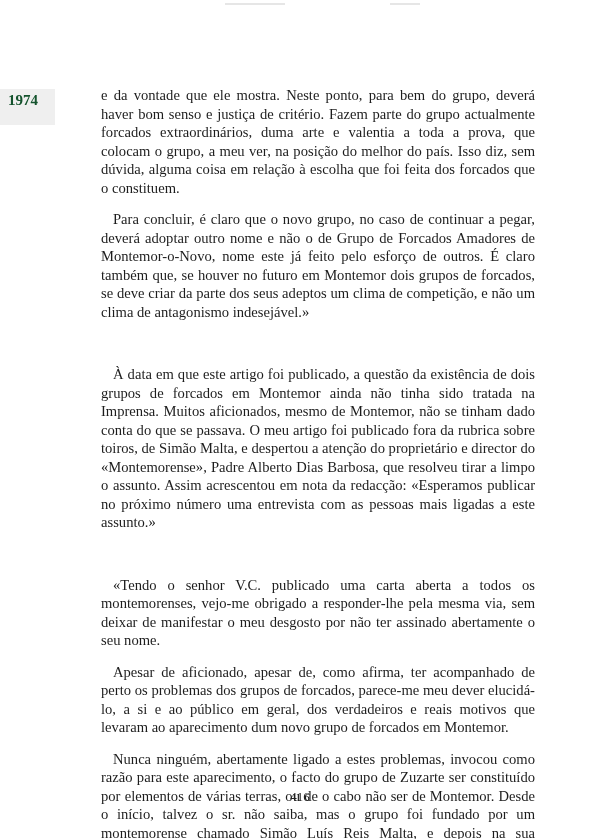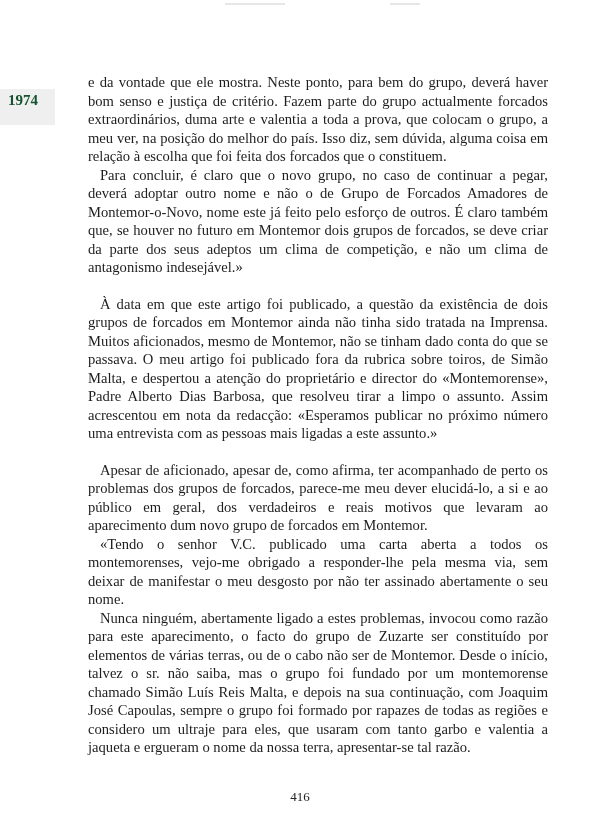--- a/index.html
+++ b/index.html
@@ -10,7 +10,7 @@
       padding-left: 8px; box-sizing: border-box; color: #14532d; }
     .text { position: absolute; left: 88px; top: 73px; width: 460px;
       font-size: 14.6px; line-height: 18.5px; text-align: justify; }
-    .text p { margin: 0; }
+    .text p { margin: 13px; }
     .text p.indent { text-indent: 12px; }
     .gap { height: 18px; }
     .pageno { position: absolute; left: 0; width: 600px; top: 789px; text-align: center;

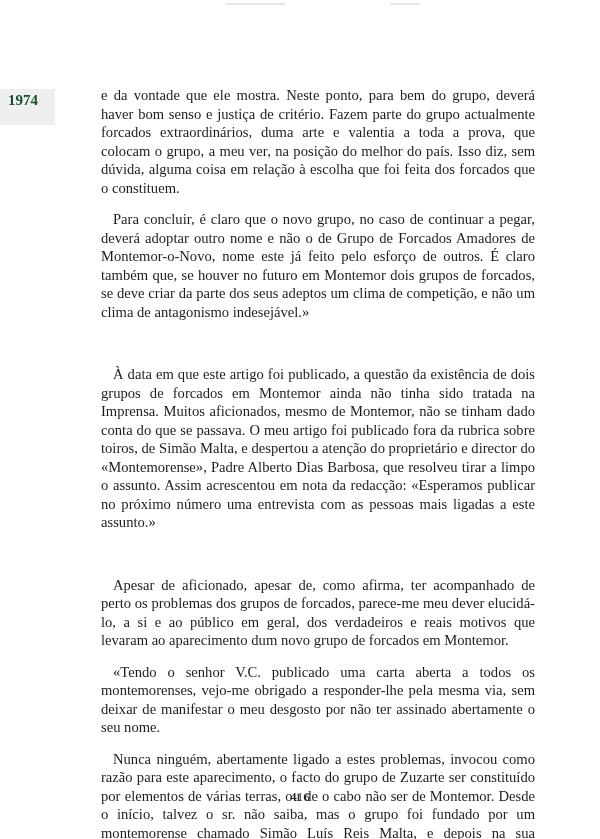--- a/index.html
+++ b/index.html
@@ -31,8 +31,8 @@
   <div class="gap"></div>
   <p class="indent">À data em que este artigo foi publicado, a questão da existência de dois grupos de forcados em Montemor ainda não tinha sido tratada na Imprensa. Muitos aficionados, mesmo de Montemor, não se tinham dado conta do que se passava. O meu artigo foi publicado fora da rubrica sobre toiros, de Simão Malta, e despertou a atenção do proprietário e director do «Montemorense», Padre Alberto Dias Barbosa, que resolveu tirar a limpo o assunto. Assim acrescentou em nota da redacção: «Esperamos publicar no próximo número uma entrevista com as pessoas mais ligadas a este assunto.»</p>
   <div class="gap"></div>
+  <p class="indent">«Tendo o senhor V.C. publicado uma carta aberta a todos os montemorenses, vejo-me obrigado a responder-lhe pela mesma via, sem deixar de manifestar o meu desgosto por não ter assinado abertamente o seu nome.</p>
   <p class="indent">Apesar de aficionado, apesar de, como afirma, ter acompanhado de perto os problemas dos grupos de forcados, parece-me meu dever elucidá-lo, a si e ao público em geral, dos verdadeiros e reais motivos que levaram ao aparecimento dum novo grupo de forcados em Montemor.</p>
-  <p class="indent">«Tendo o senhor V.C. publicado uma carta aberta a todos os montemorenses, vejo-me obrigado a responder-lhe pela mesma via, sem deixar de manifestar o meu desgosto por não ter assinado abertamente o seu nome.</p>
   <p class="indent">Nunca ninguém, abertamente ligado a estes problemas, invocou como razão para este aparecimento, o facto do grupo de Zuzarte ser constituído por elementos de várias terras, ou de o cabo não ser de Montemor. Desde o início, talvez o sr. não saiba, mas o grupo foi fundado por um montemorense chamado Simão Luís Reis Malta, e depois na sua continuação, com Joaquim José Capoulas, sempre o grupo foi formado por rapazes de todas as regiões e considero um ultraje para eles, que usaram com tanto garbo e valentia a jaqueta e ergueram o nome da nossa terra, apresentar-se tal razão.</p>
 </div>
 

